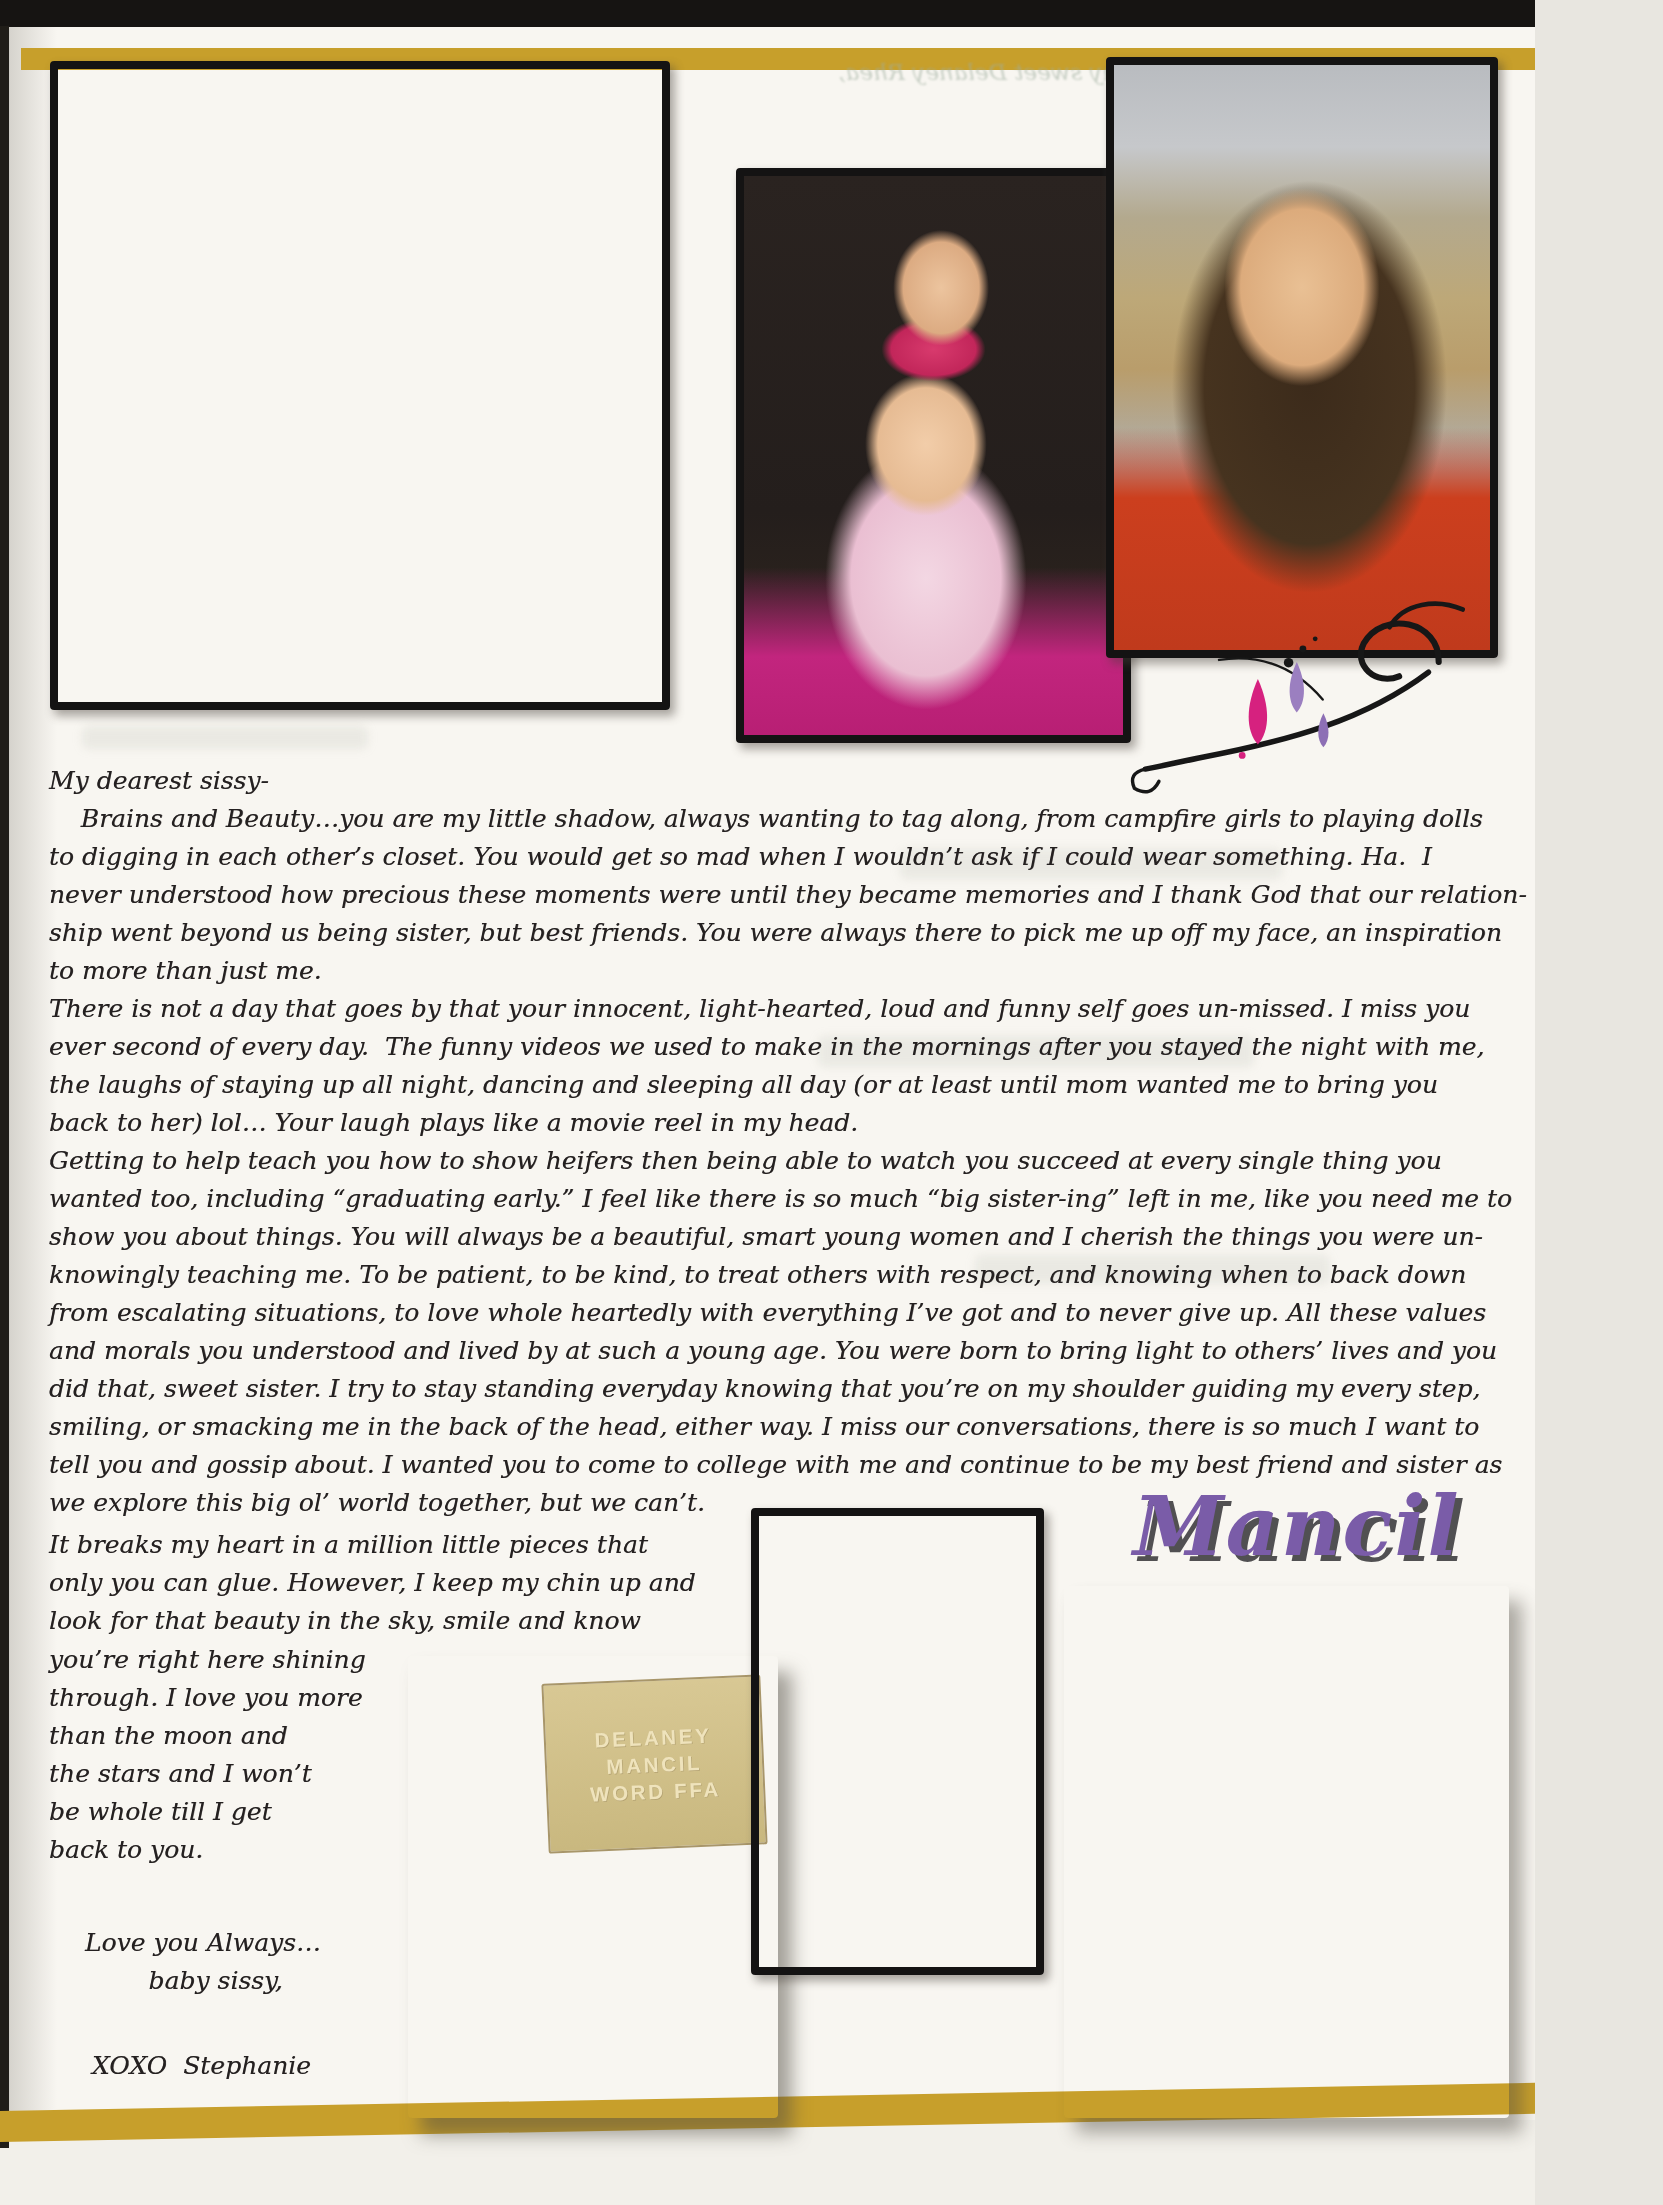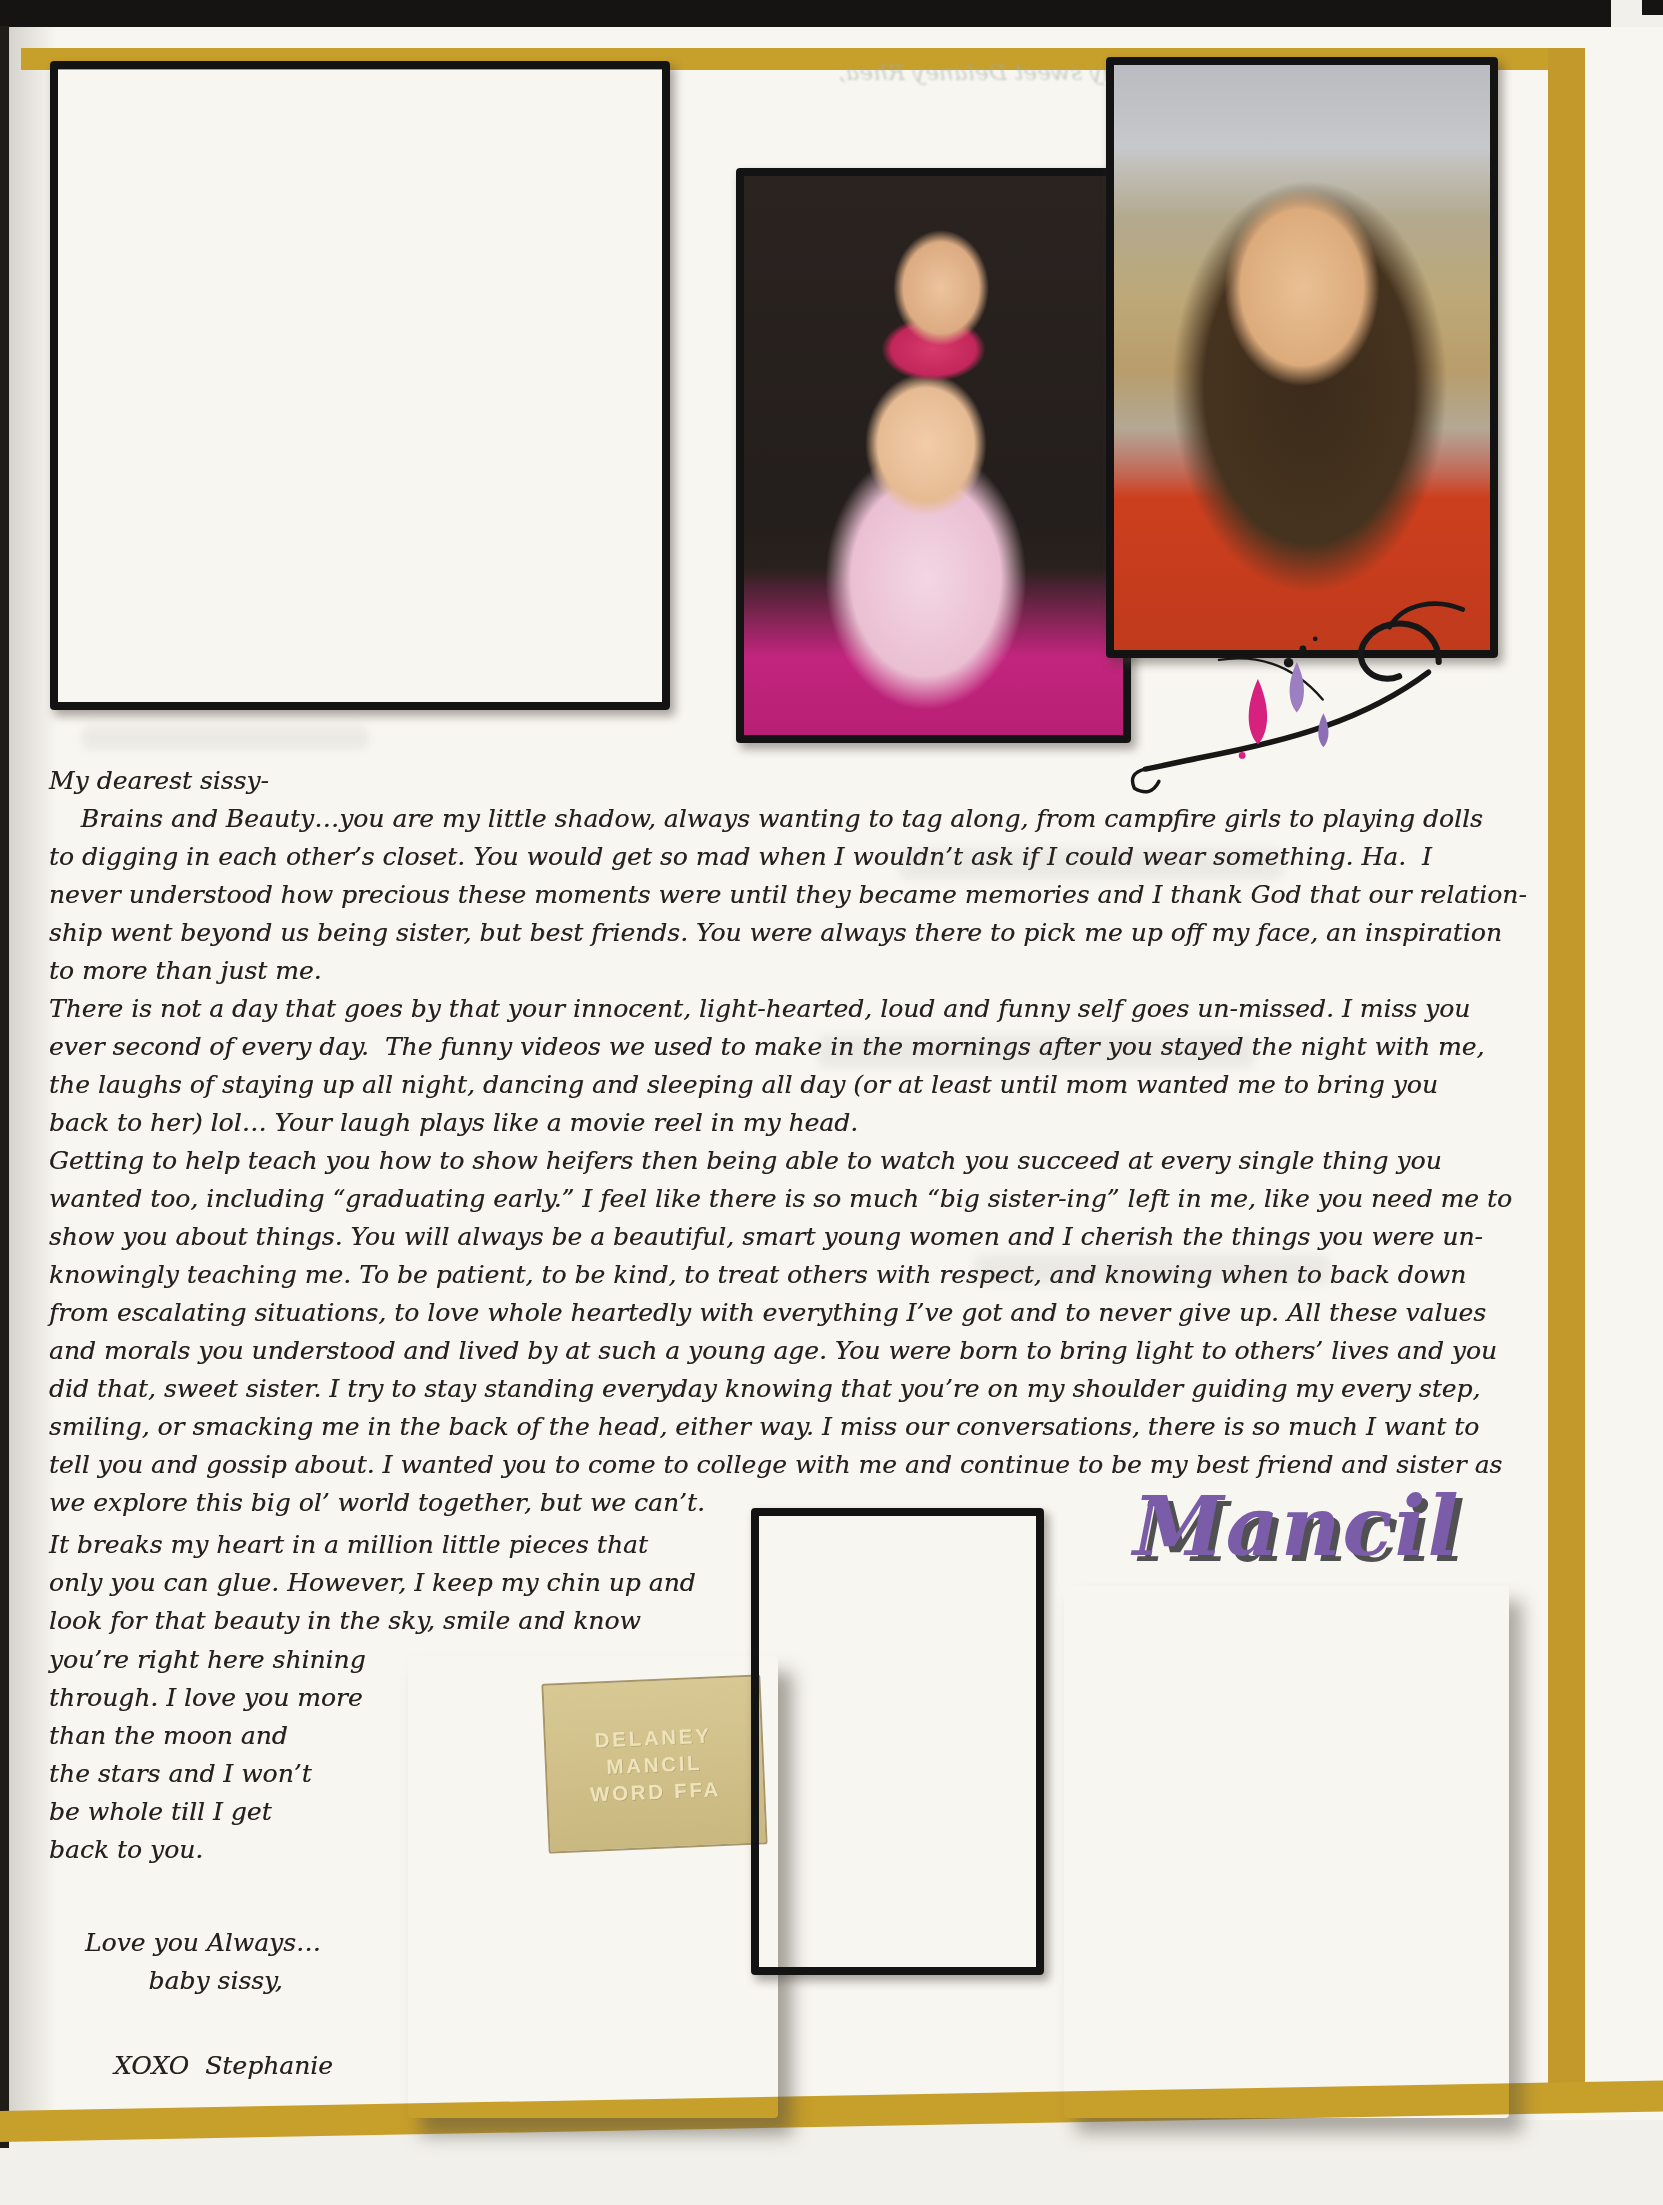--- a/index.html
+++ b/index.html
@@ -4,7 +4,7 @@
 <style>
   html,body{margin:0;padding:0;background:#e8e6e0;}
   #canvas{
-    position:relative;width:1663px;height:2205px;overflow:hidden;
+    position:relative;width:1535px;height:2205px;overflow:hidden;
     background:#f2f0ea;
     font-family:"DejaVu Serif","Liberation Serif",serif;
   }

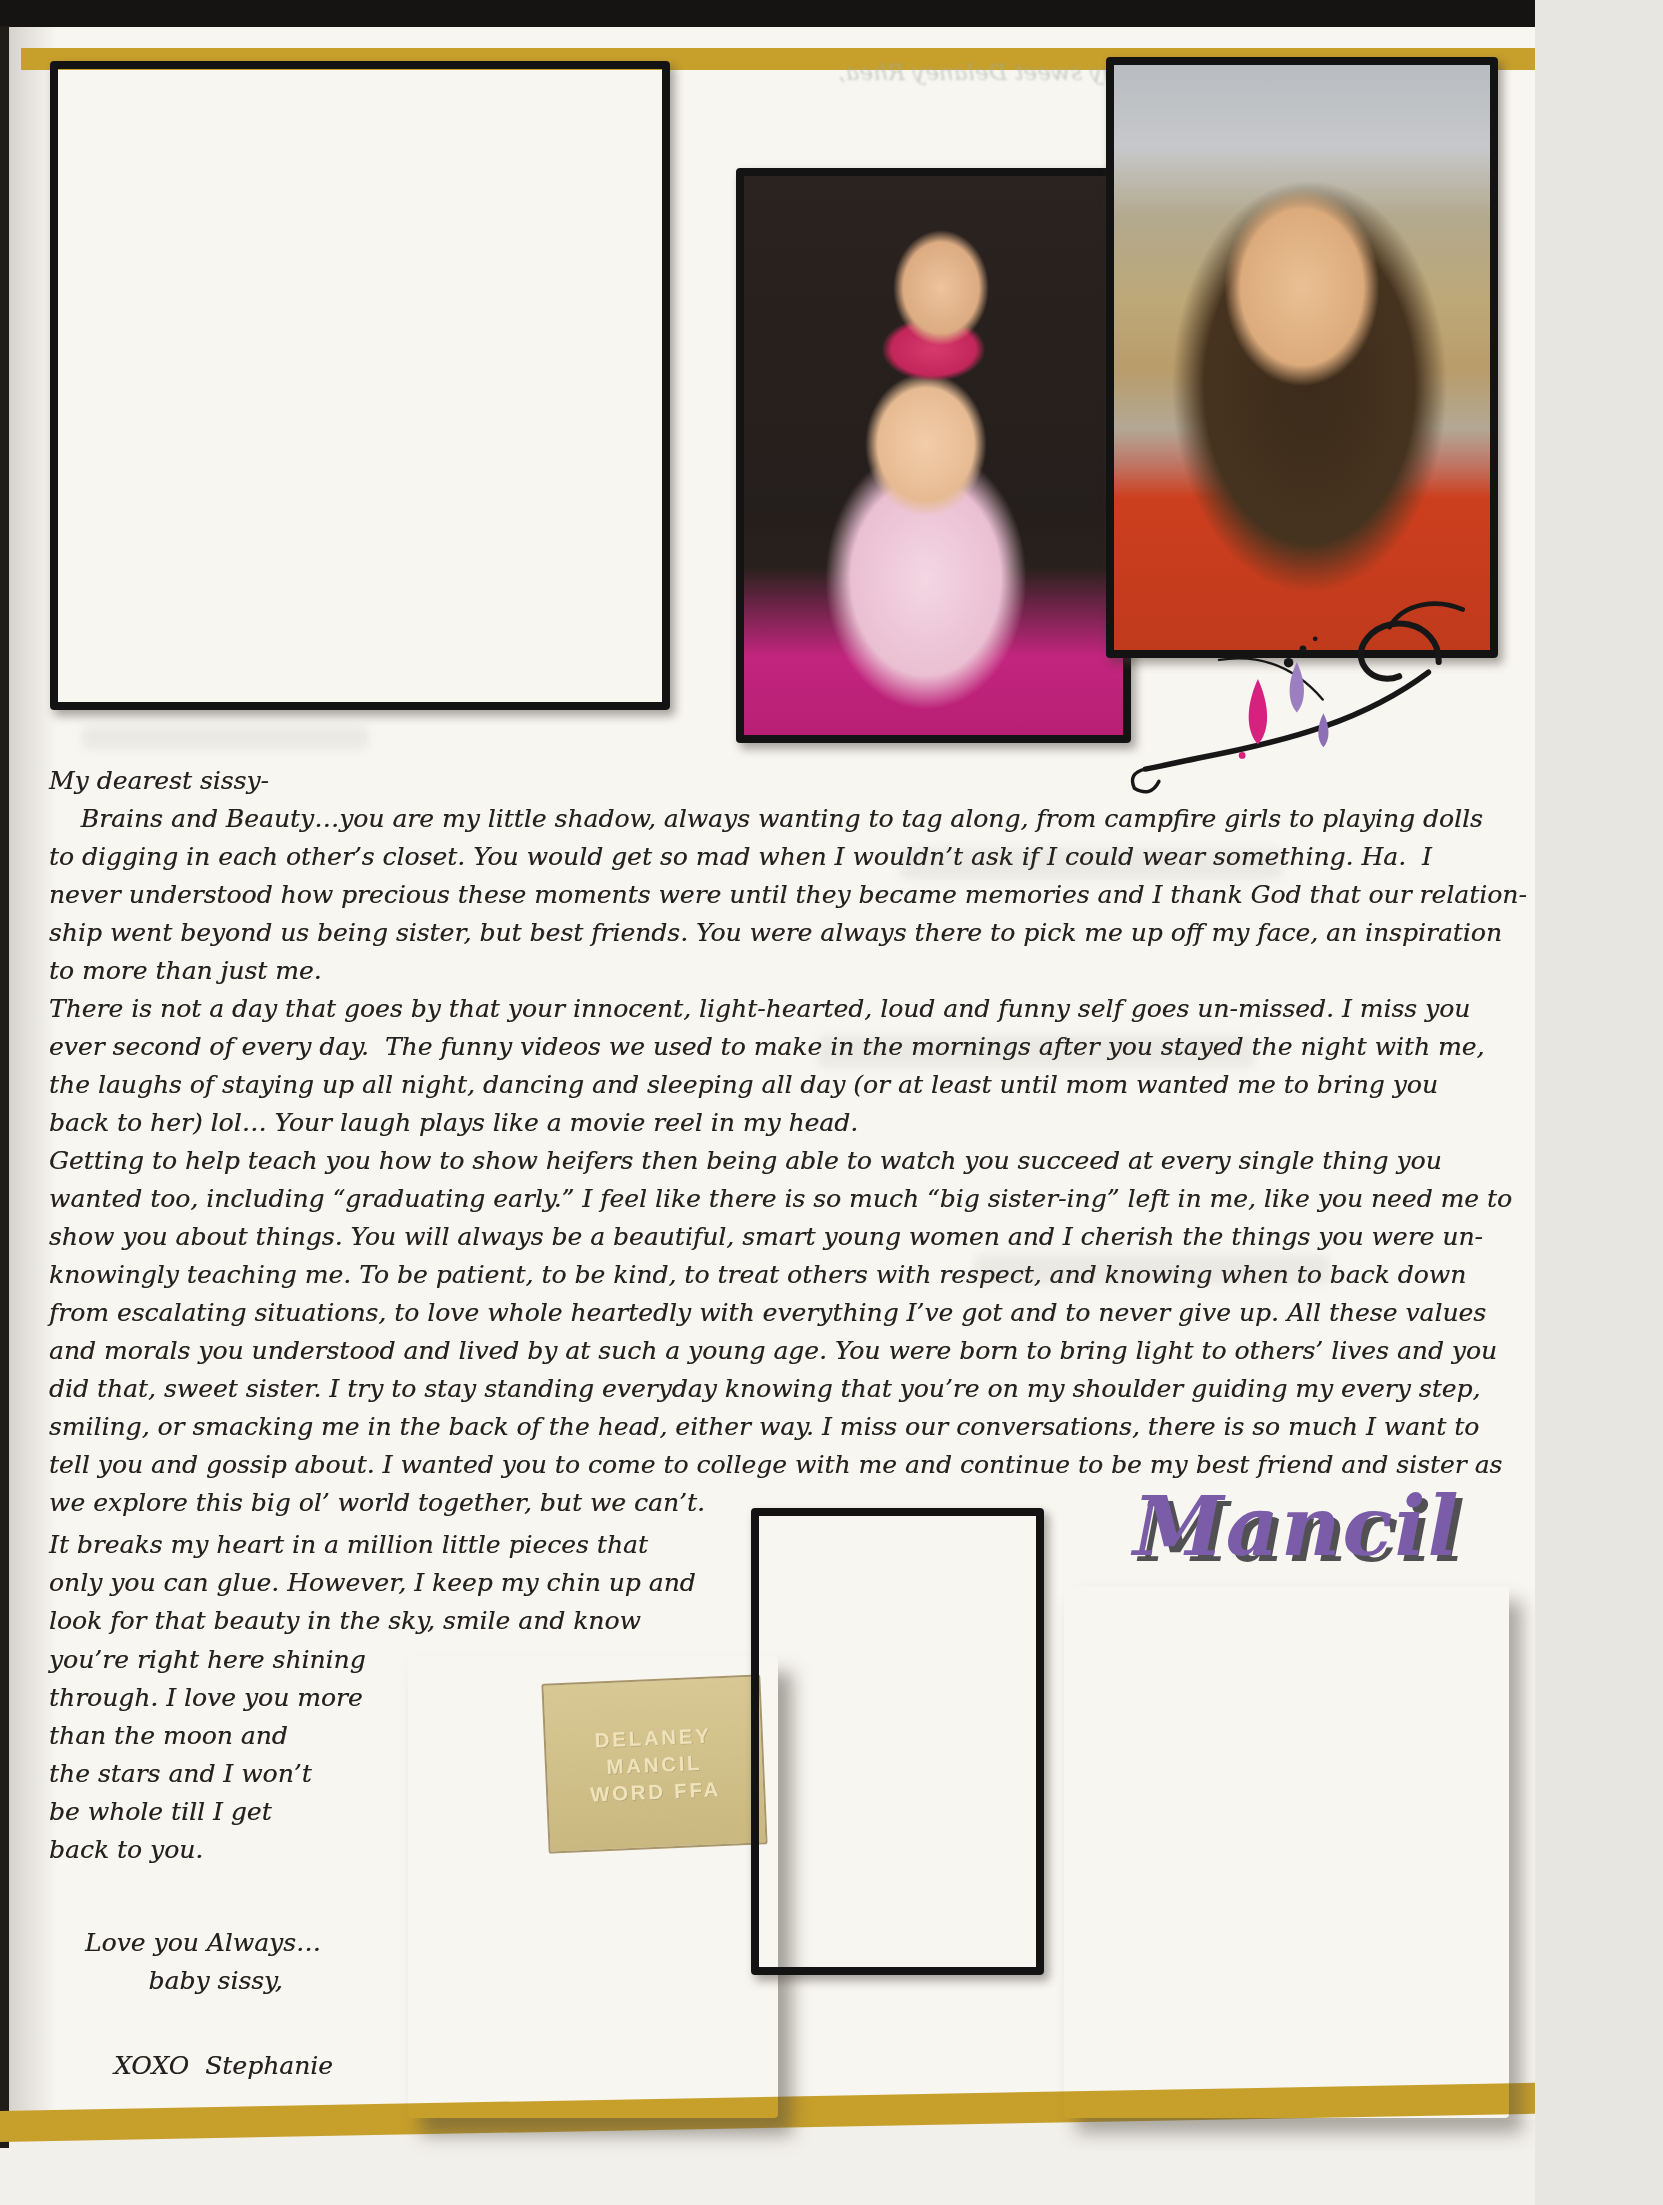--- a/index.html
+++ b/index.html
@@ -111,7 +111,7 @@
   .block-mid{left:49px;top:1526px;width:709px;}
   .block-narrow{left:49px;top:1641px;width:368px;}
   .block-closing{left:49px;top:1924px;width:368px;margin-left:36px;}
-  .signature{left:114px;top:2047px;width:341px;}
+  .signature{left:92px;top:2047px;width:341px;}
   .mancil-title{
     position:absolute;left:1133px;top:1478px;
     font-size:82px;font-style:italic;font-weight:bold;letter-spacing:2px;

